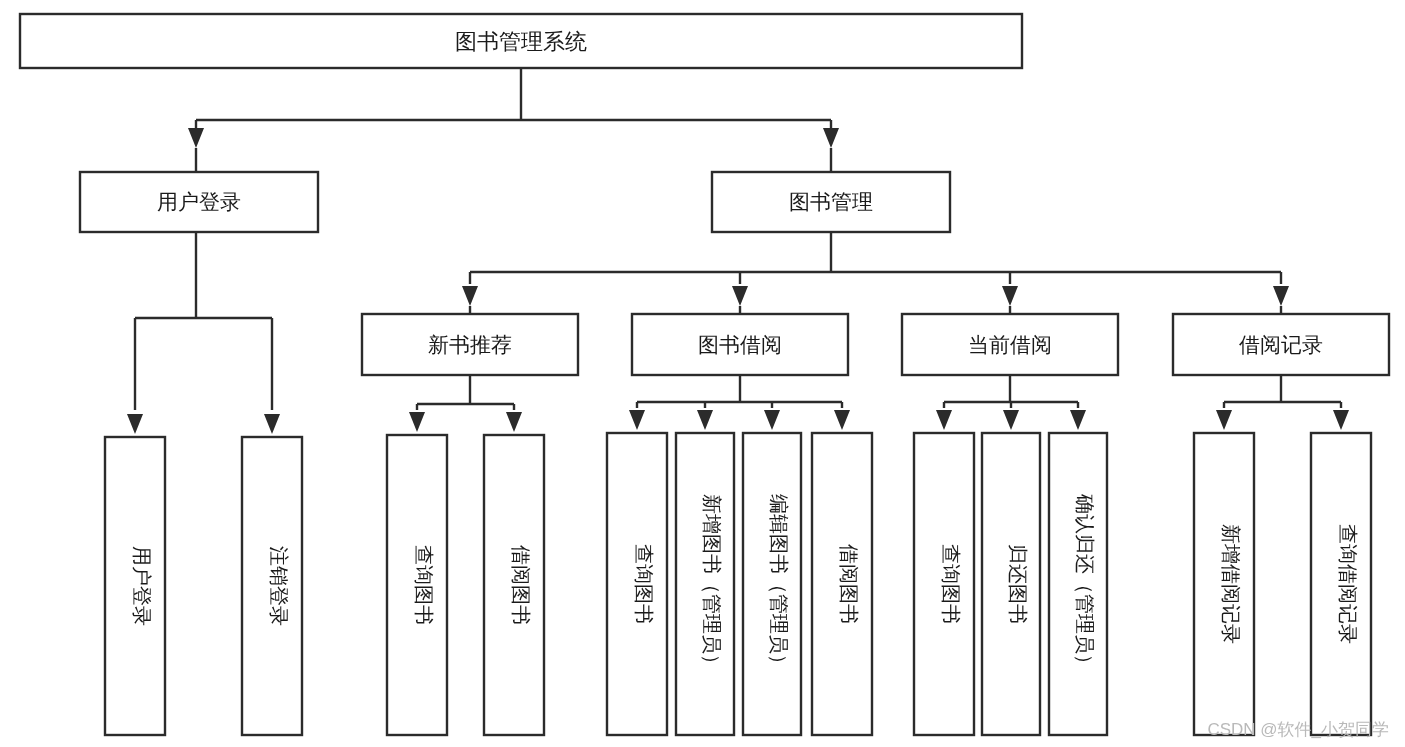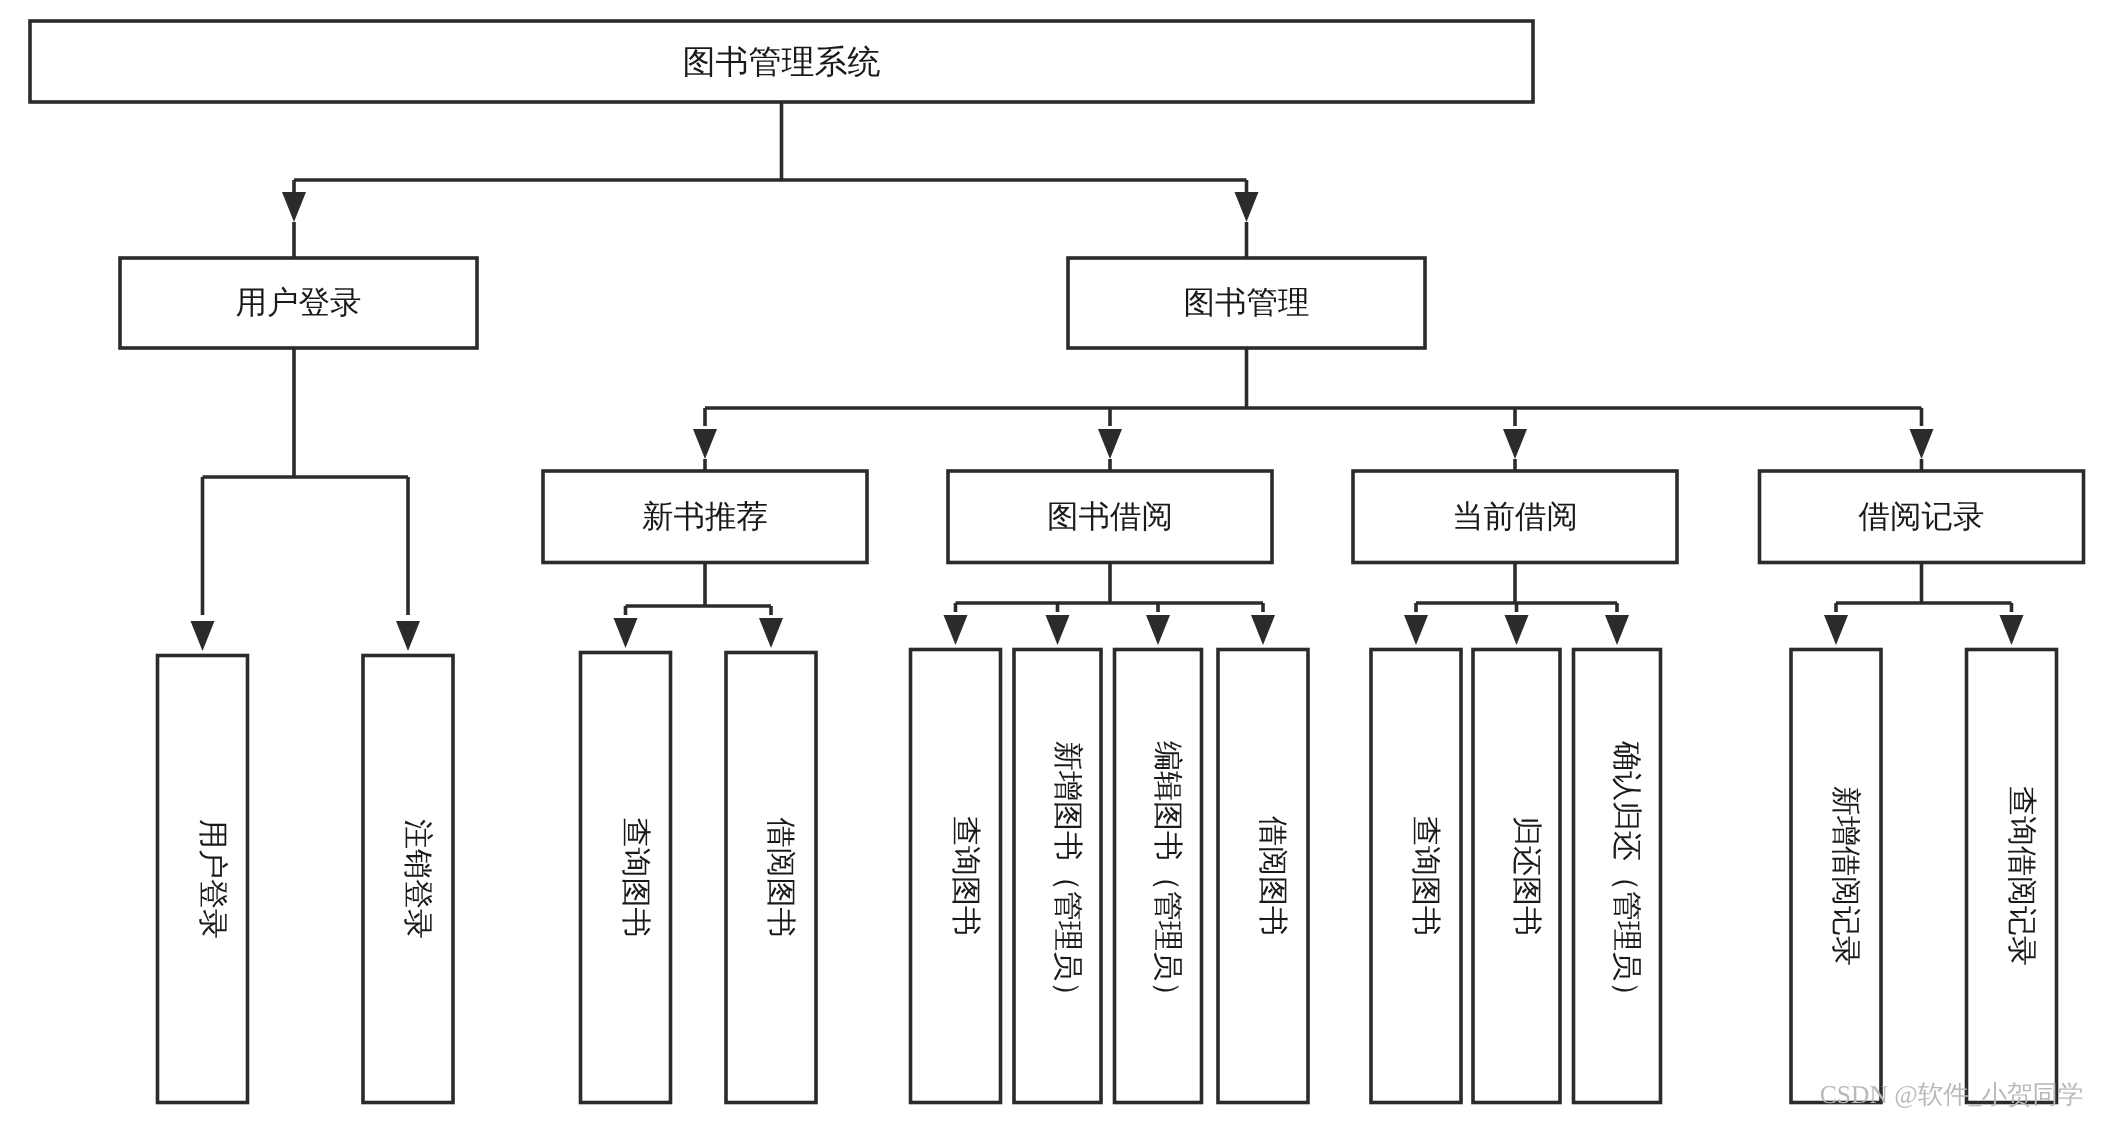--- a/index.html
+++ b/index.html
@@ -60,7 +60,7 @@
     position: absolute;
     right: 14px;
     bottom: 6px;
-    font-family: Liberation Serif, serif;
+    font-family: Liberation Sans, sans-serif;
     font-size: 17px;
     color: #b9b9b9;
     white-space: nowrap;

